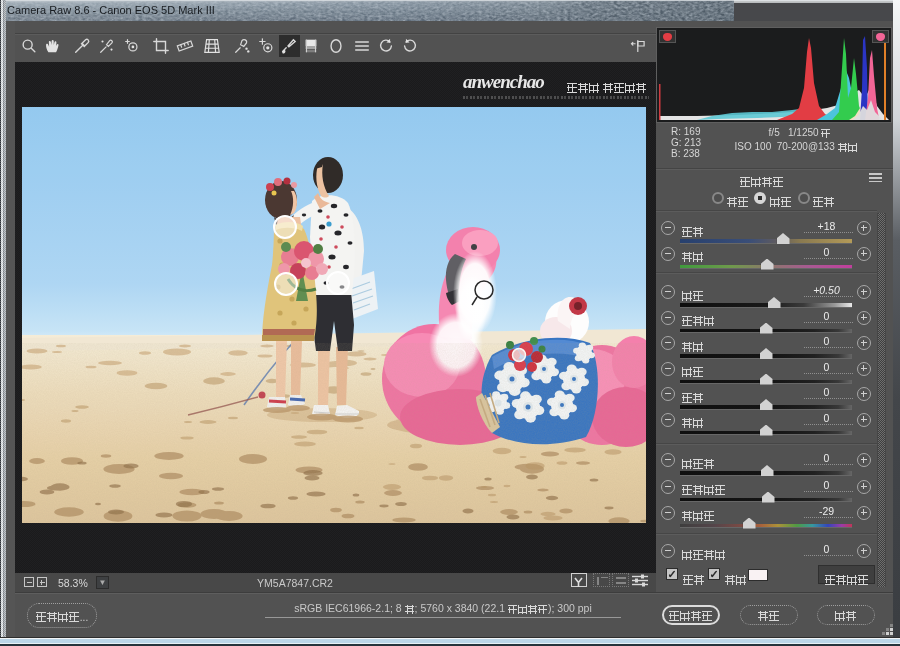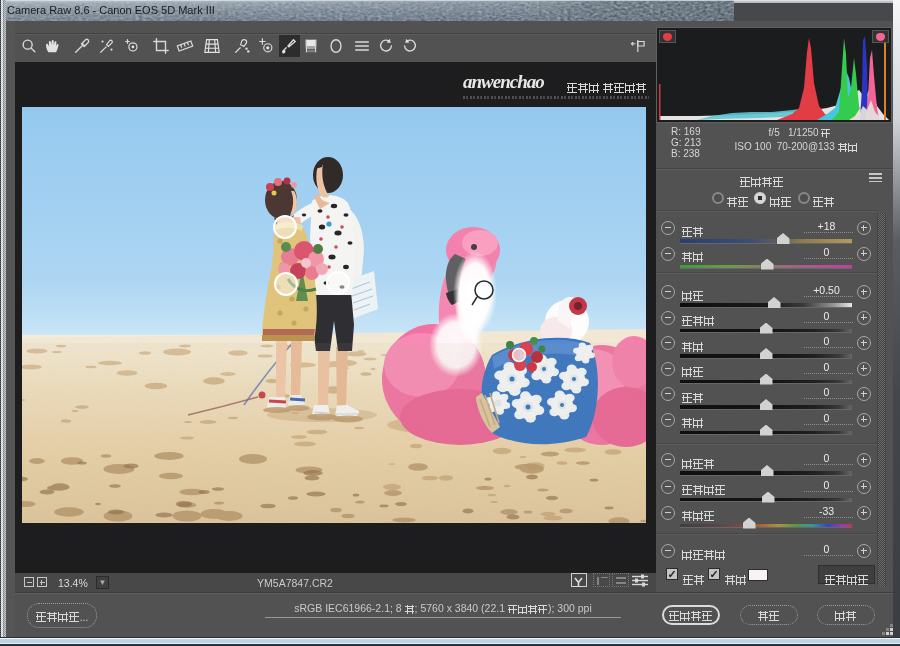--- a/index.html
+++ b/index.html
@@ -680,7 +680,7 @@
 <div class="abs" style="left:661px;top:285px;width:14px;height:14px;border-radius:50%;border:1.2px solid #a8a8a8;background:linear-gradient(#cfcfcf,#cfcfcf) no-repeat 2.8px 5.2px/6px 1.4px;"></div>
 <div class="abs" style="left:857px;top:285px;width:14px;height:14px;border-radius:50%;border:1.2px solid #a8a8a8;background:linear-gradient(#cfcfcf,#cfcfcf) no-repeat 2.8px 5.2px/6px 1.4px,linear-gradient(#cfcfcf,#cfcfcf) no-repeat 5.1px 2.9px/1.4px 6px;"></div>
 <div class="abs" style="left:682px;top:286px;"><span class="k v3"></span><span class="k "></span></div>
-<div class="abs" style="left:800px;top:284px;width:53px;text-align:center;font-size:10.5px;color:#ececec;">+0.50</div>
+<div class="abs" style="left:800px;top:284px;width:53px;text-align:center;font-size:10.5px;color:#ececec;font-style:italic;">+0.50</div>
 <div class="abs" style="left:804px;top:296px;width:49px;border-bottom:1px dotted #909090;"></div>
 <div class="abs" style="left:680px;top:303px;width:172px;height:3.5px;background:linear-gradient(90deg,#0e0e0e 0,#191919 50%,#3a3a3a 72%,#999 90%,#eaeaea 100%);box-shadow:0 1px 0 rgba(255,255,255,0.12);"></div>
 <div class="abs" style="left:767.5px;top:297px;width:13px;height:11px;background:#d2d2d2;clip-path:polygon(50% 0,100% 50%,100% 100%,0 100%,0 50%);filter:drop-shadow(0 1px 1px rgba(0,0,0,0.5));"></div>

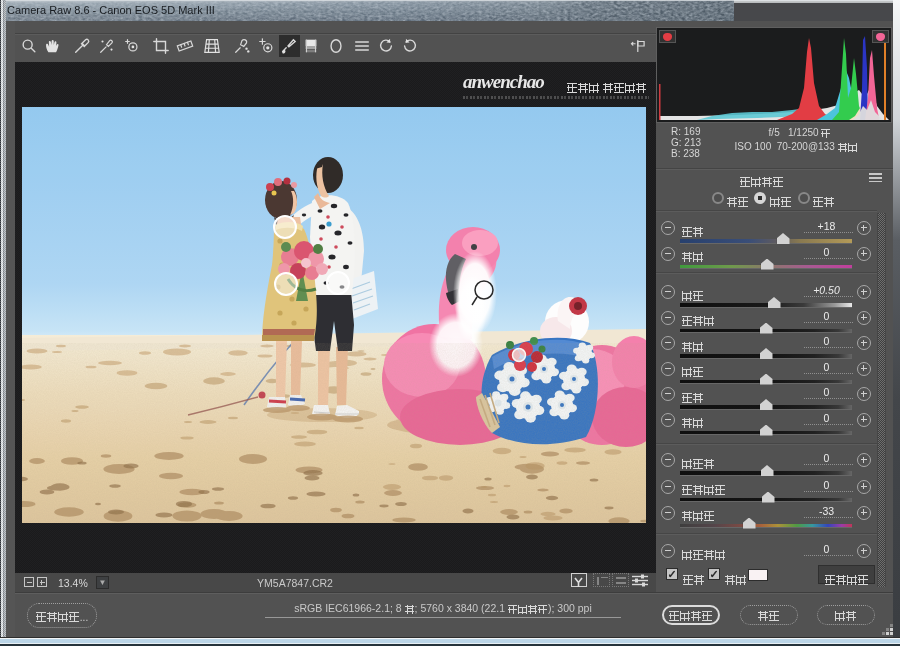--- a/index.html
+++ b/index.html
@@ -738,7 +738,7 @@
 <div class="abs" style="left:661px;top:505.5px;width:14px;height:14px;border-radius:50%;border:1.2px solid #a8a8a8;background:linear-gradient(#cfcfcf,#cfcfcf) no-repeat 2.8px 5.2px/6px 1.4px;"></div>
 <div class="abs" style="left:857px;top:505.5px;width:14px;height:14px;border-radius:50%;border:1.2px solid #a8a8a8;background:linear-gradient(#cfcfcf,#cfcfcf) no-repeat 2.8px 5.2px/6px 1.4px,linear-gradient(#cfcfcf,#cfcfcf) no-repeat 5.1px 2.9px/1.4px 6px;"></div>
 <div class="abs" style="left:682px;top:506.5px;"><span class="k v2"></span><span class="k v3"></span><span class="k "></span></div>
-<div class="abs" style="left:800px;top:504.5px;width:53px;text-align:center;font-size:10.5px;color:#ececec;">-33</div>
+<div class="abs" style="left:800px;top:504.5px;width:53px;text-align:center;font-size:10.5px;color:#ececec;">-29</div>
 <div class="abs" style="left:804px;top:516.5px;width:49px;border-bottom:1px dotted #909090;"></div>
 <div class="abs" style="left:680px;top:523.5px;width:172px;height:3.5px;background:linear-gradient(90deg,#3e3e3e 0,#55454a 20%,#7a4a44 35%,#a8623c 47%,#ac9238 57%,#4f9a44 68%,#3698a0 77%,#3446bc 86%,#9c3ba8 94%,#c23558 100%);box-shadow:0 1px 0 rgba(255,255,255,0.12);"></div>
 <div class="abs" style="left:742.5px;top:517.5px;width:13px;height:11px;background:#d2d2d2;clip-path:polygon(50% 0,100% 50%,100% 100%,0 100%,0 50%);filter:drop-shadow(0 1px 1px rgba(0,0,0,0.5));"></div>

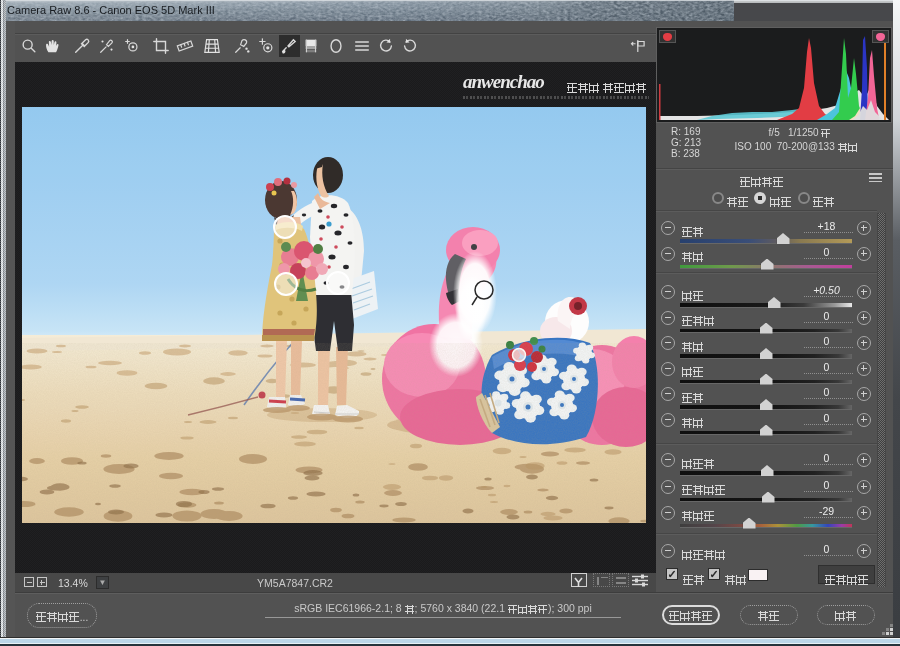--- a/index.html
+++ b/index.html
@@ -767,7 +767,7 @@
 <div class="abs" style="left:37px;top:577px;width:10px;height:10px;border:1px solid #c6c6c6;background:
  linear-gradient(#c6c6c6,#c6c6c6) no-repeat 1.5px 3.5px/5px 1.3px,
  linear-gradient(#c6c6c6,#c6c6c6) no-repeat 3.4px 1.5px/1.3px 5px;"></div>
-<div class="abs" style="left:58px;top:577px;font-size:10.5px;color:#d8d8d8;">13.4%</div>
+<div class="abs" style="left:58px;top:577px;font-size:10.5px;color:#d8d8d8;">58.3%</div>
 <div class="abs" style="left:96px;top:576px;width:13px;height:13px;background:#3e4042;border:1px solid #2c2c2c;color:#aaa;font-size:8px;text-align:center;line-height:12px;">▼</div>
 <div class="abs" style="left:240px;top:577px;width:110px;text-align:center;font-size:10.5px;color:#c9c9c9;">YM5A7847.CR2</div>
 <div class="abs" style="left:571px;top:573px;width:16px;height:14px;border:1.5px solid #d2d2d2;">

